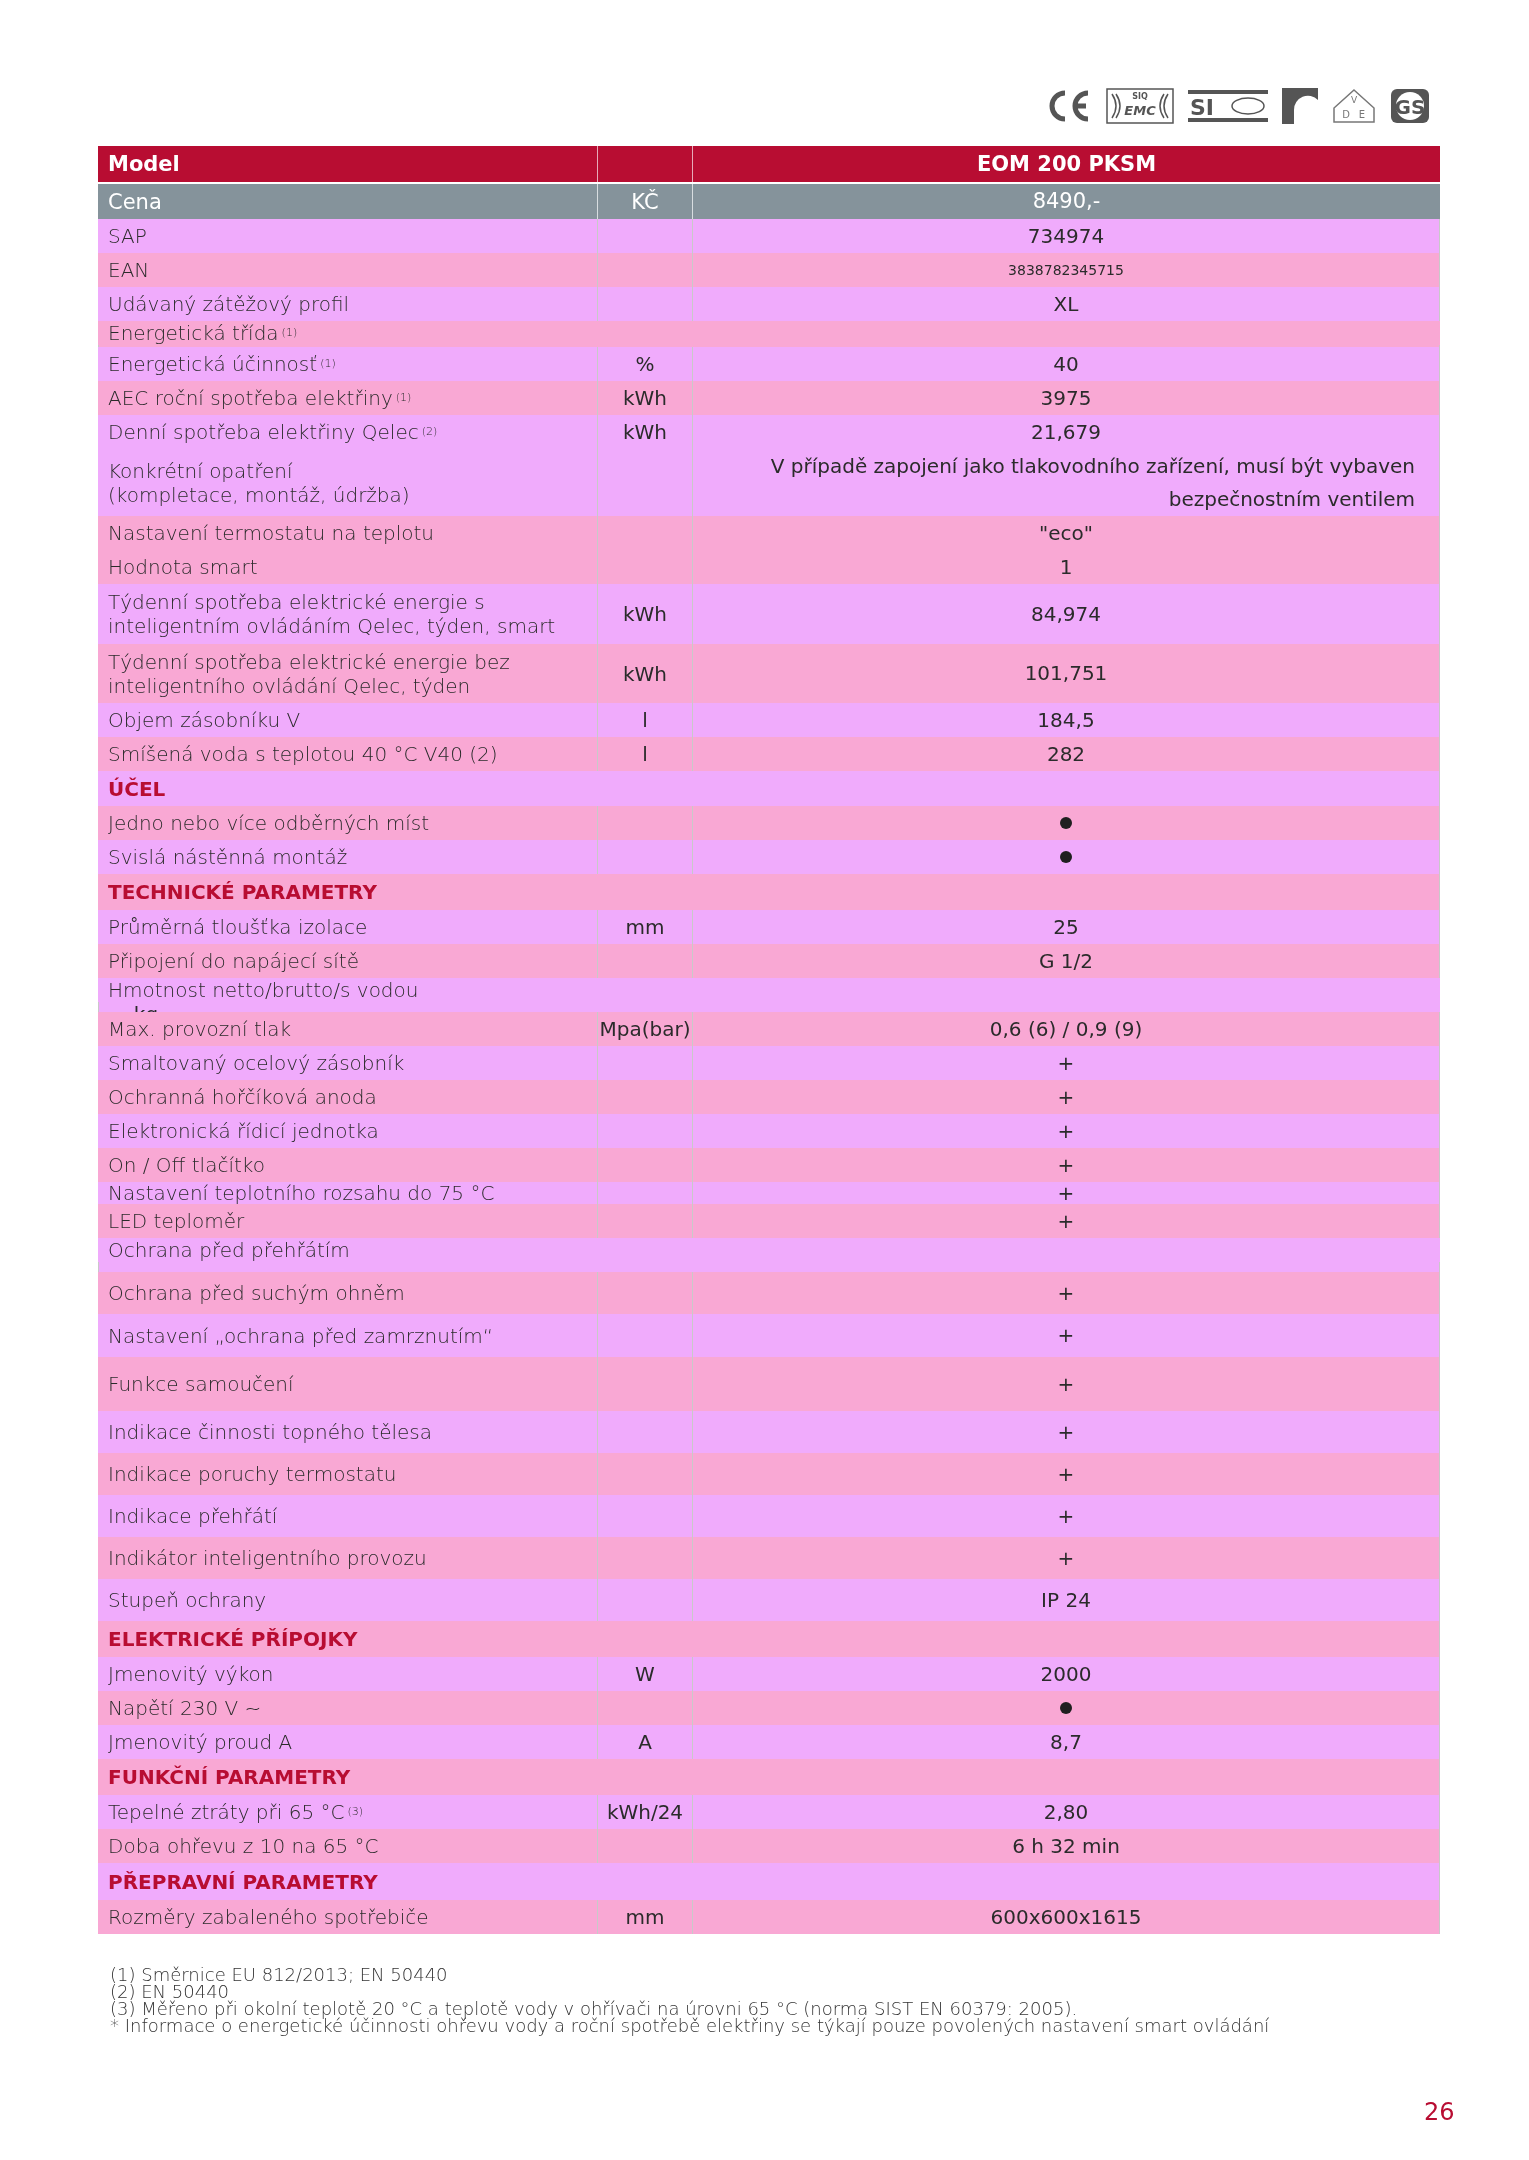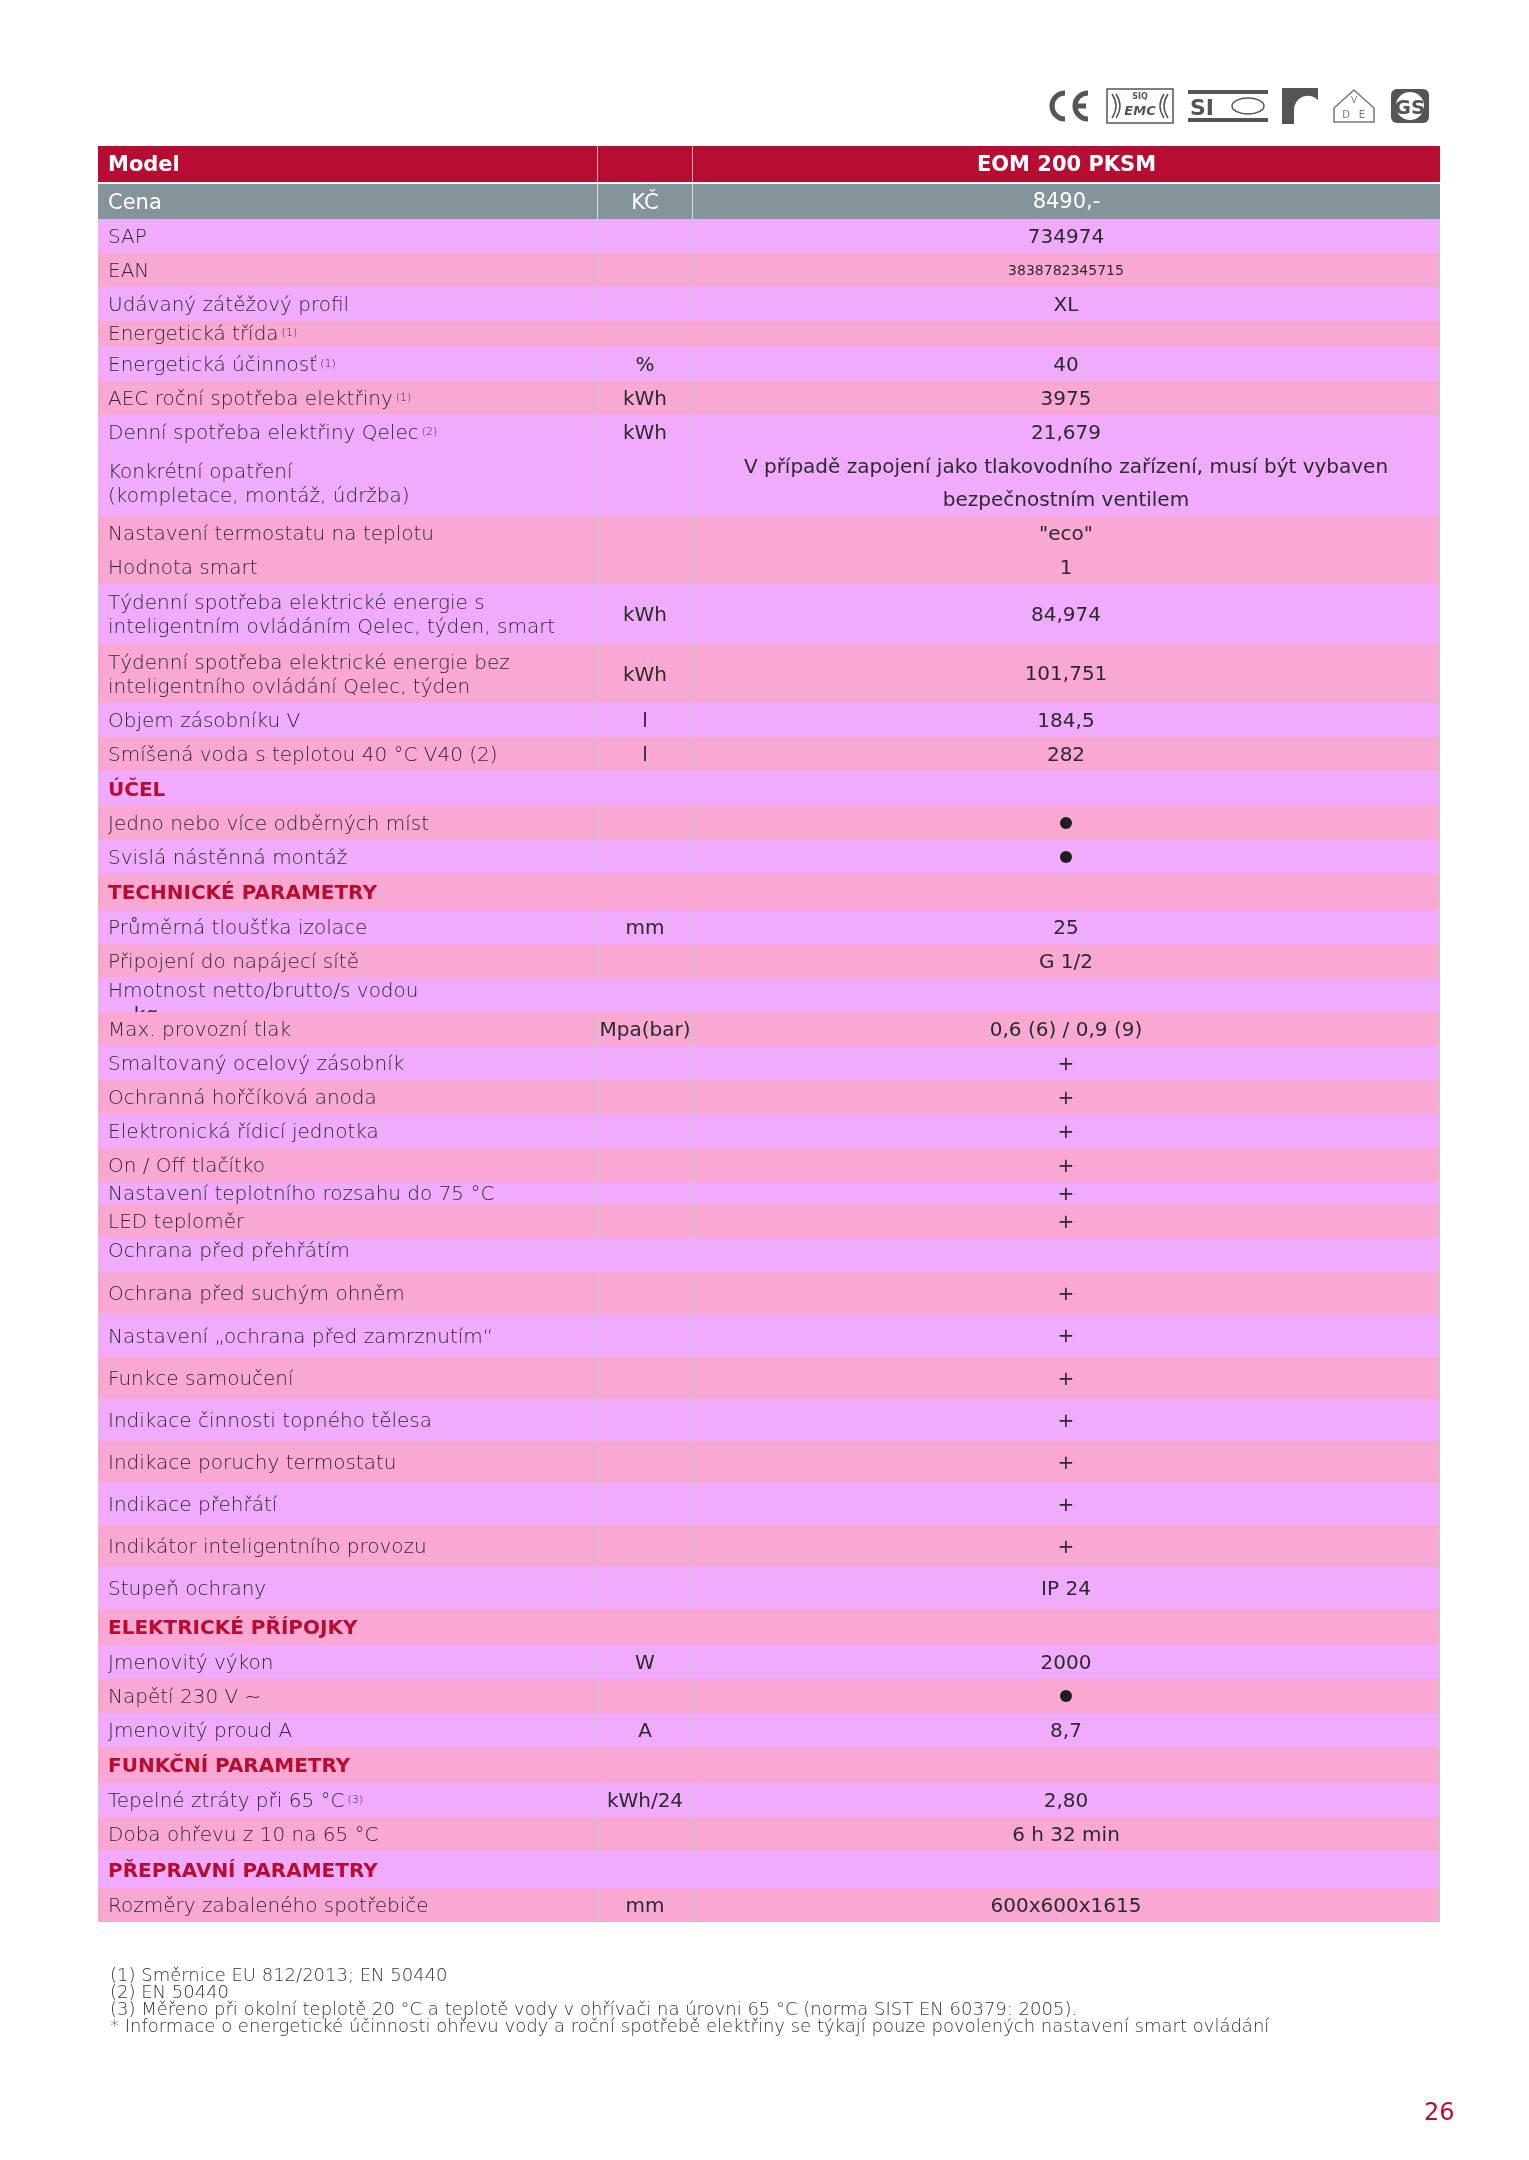--- a/index.html
+++ b/index.html
@@ -13,7 +13,7 @@
   .row { position: relative; display: flex; width: 100%; box-sizing: border-box; }
   .row .c1 { width: 499px; padding-left: 10px; box-sizing: border-box; display: flex; align-items: center; font-size: 20px; line-height: 24px; font-weight: 300; }
   .row .c2 { width: 95px; border-left: 1.5px solid #c9c9c9; box-sizing: border-box; display: flex; align-items: center; justify-content: center; font-size: 20px; }
-  .row .c3 { flex: 1; border-left: 1.5px solid #c9c9c9; border-right: 1.5px solid #c9c9c9; box-sizing: border-box; display: flex; align-items: center; justify-content: center; font-size: 20px; text-align: center; line-height: 33px; }
+  .row .c3 { flex: 1; border-left: 1.5px solid #c9c9c9; border-right: 1.5px solid #c9c9c9; box-sizing: border-box; display: flex; align-items: center; justify-content: center; font-size: 20px; text-align: right; line-height: 33px; }
   .row.gray { background: #f0abfc; }
   .row.white { background: #f9a8d4; }
   .row.head { background: #b80d32; color: #fff; font-weight: bold; }

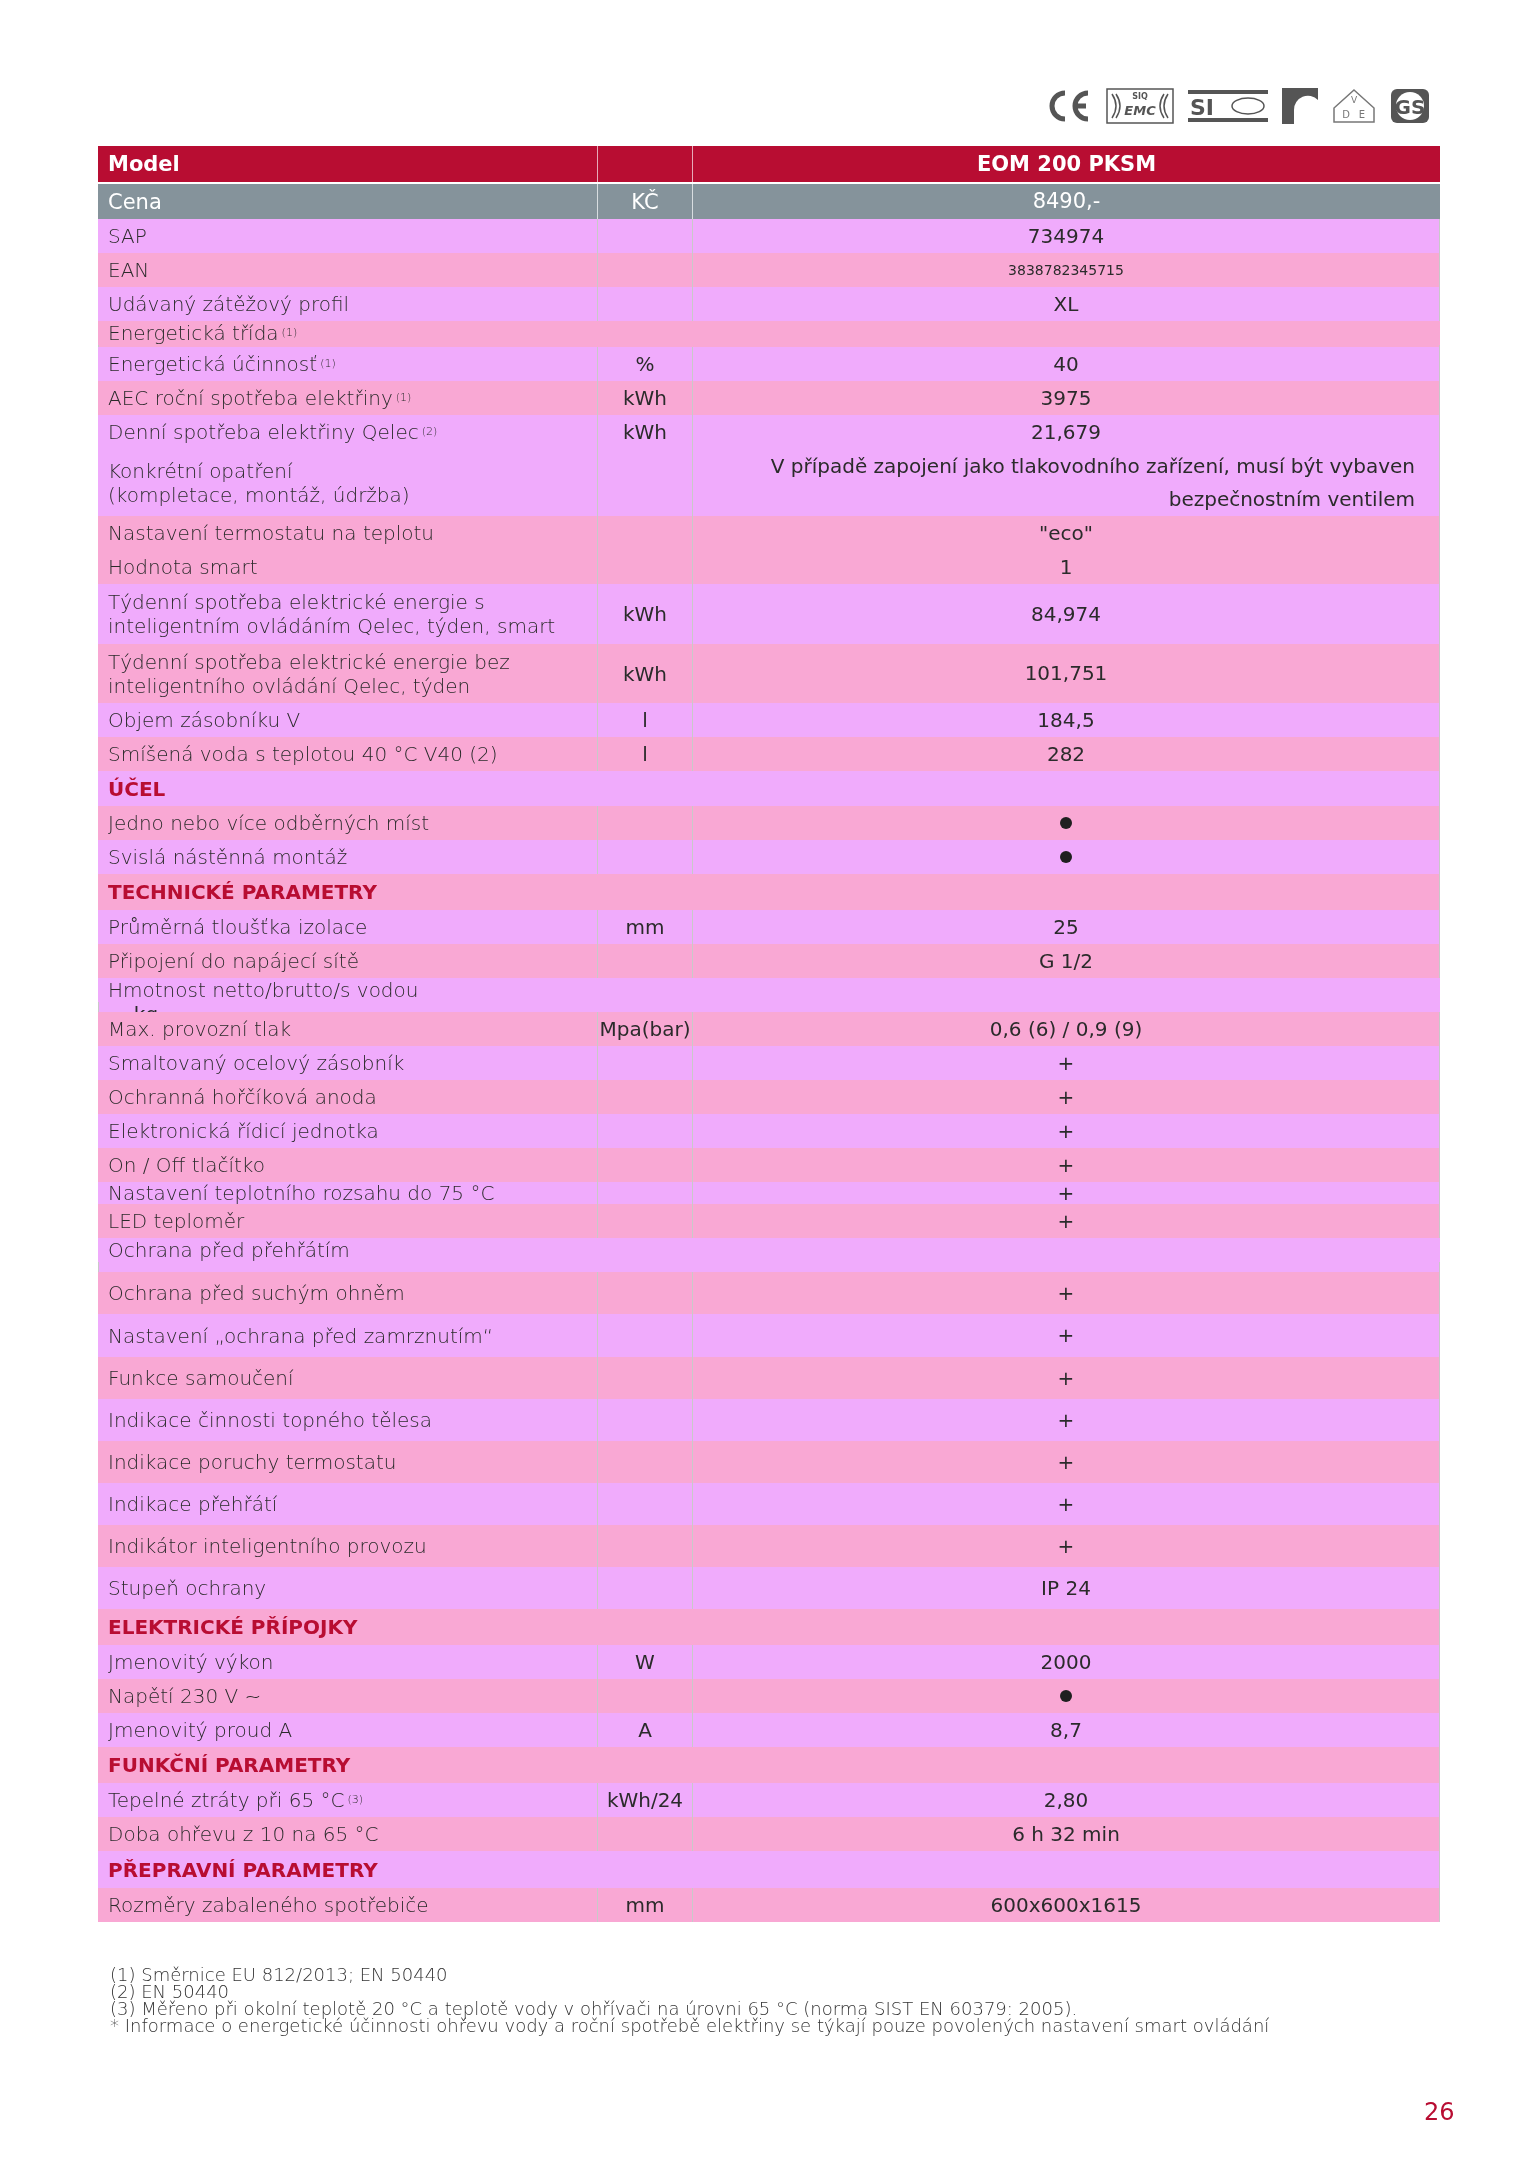--- a/index.html
+++ b/index.html
@@ -320,7 +320,7 @@
         <div class="c2"></div>
         <div class="c3">+</div>
       </div>
-      <div class="row white" style="height: 42px;">
+      <div class="row white" style="height: 54px;">
         <div class="c1">
           <span>Funkce samoučení</span>
         </div>

